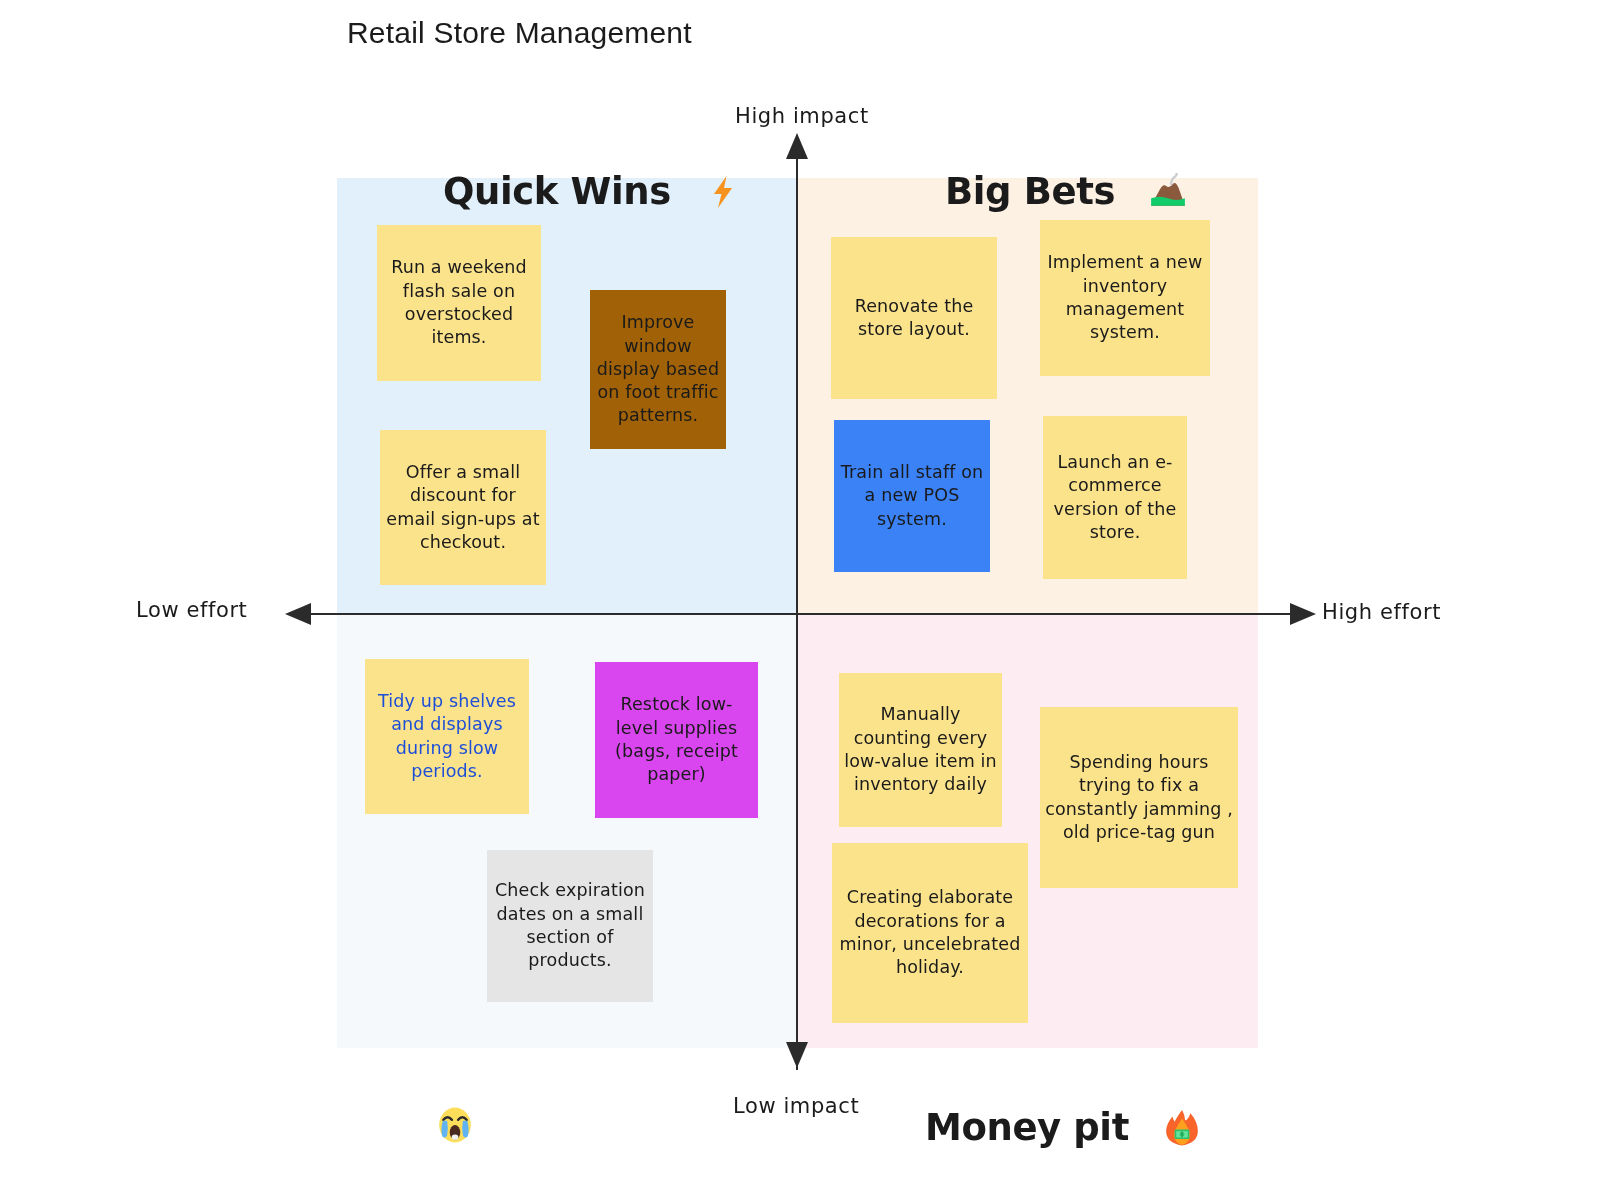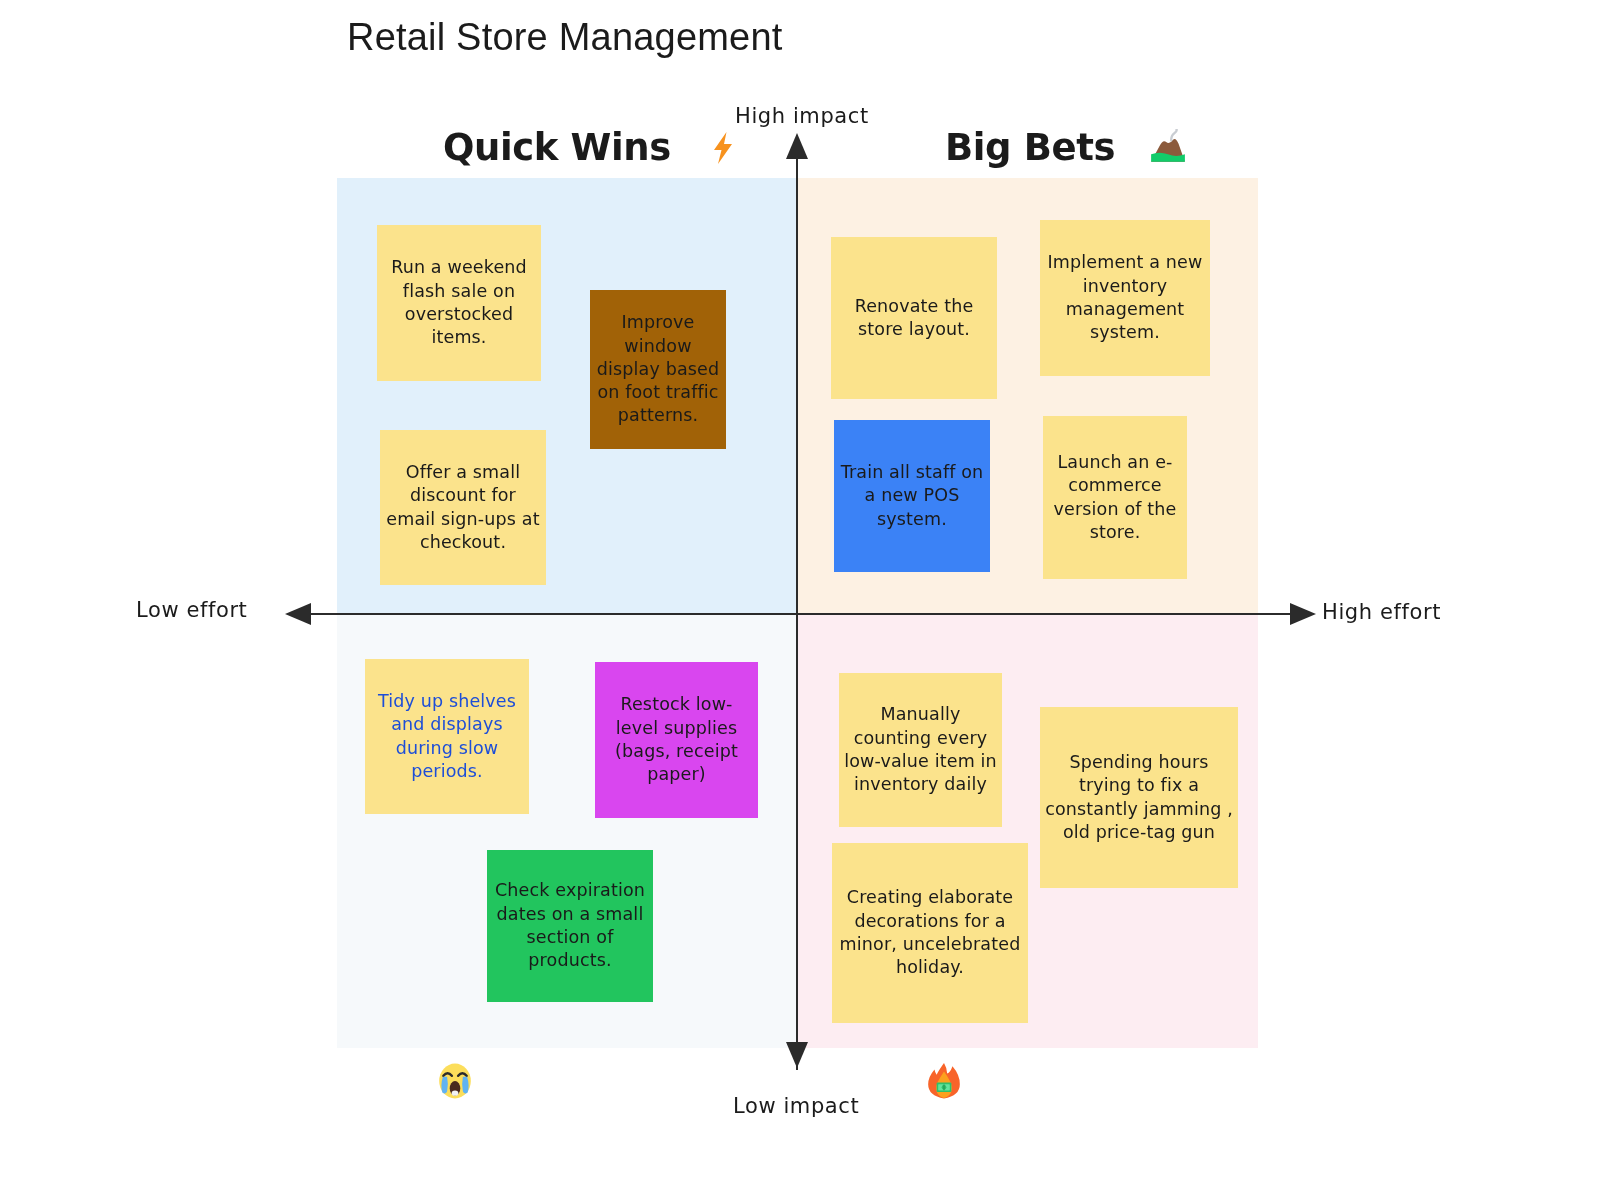--- a/index.html
+++ b/index.html
@@ -22,7 +22,7 @@
     left: 347px;
     top: 16px;
     font-family: "Liberation Sans", sans-serif;
-    font-size: 38px;
+    font-size: 30px;
     font-weight: 400;
     color: #1b1b1b;
     letter-spacing: 0.2px;

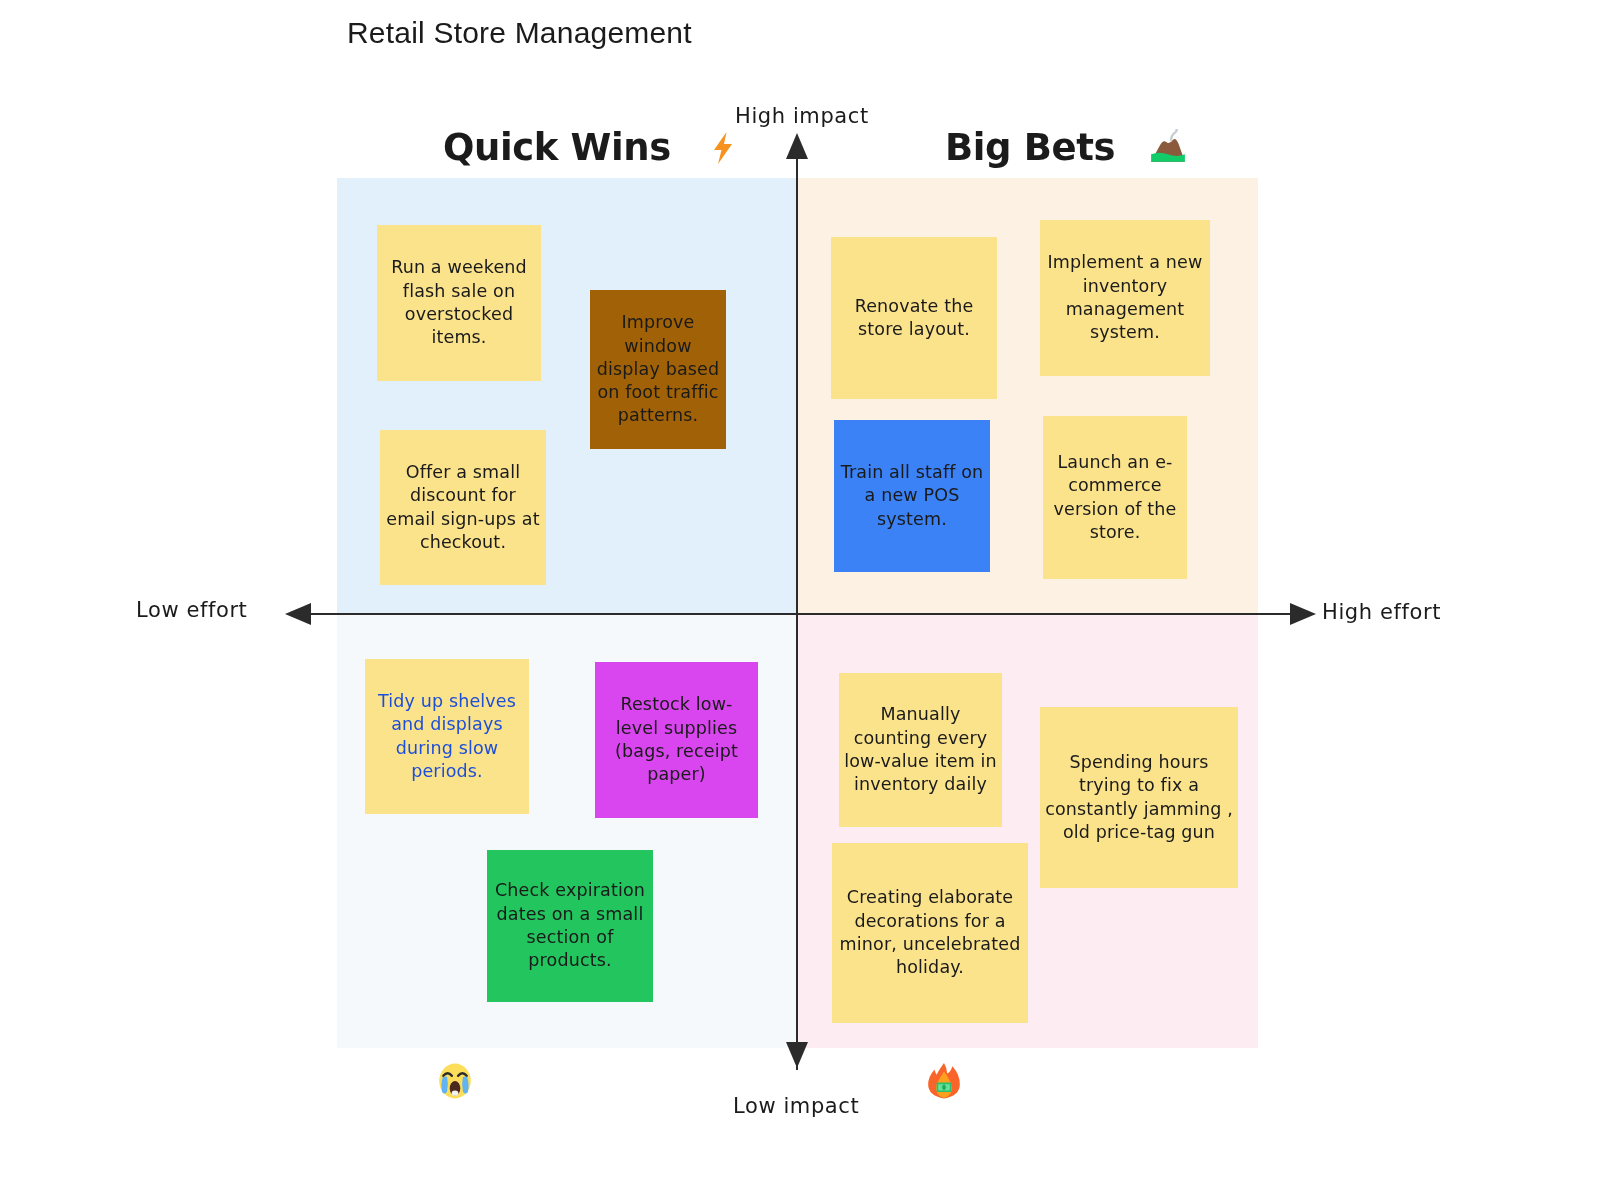--- a/index.html
+++ b/index.html
@@ -106,6 +106,7 @@
     align-items: center;
     gap: 34px;
     white-space: nowrap;
+    margin-top: 44px;
   }
   .quadrant-heading .heading-text {
     font-family: "DejaVu Sans", sans-serif;

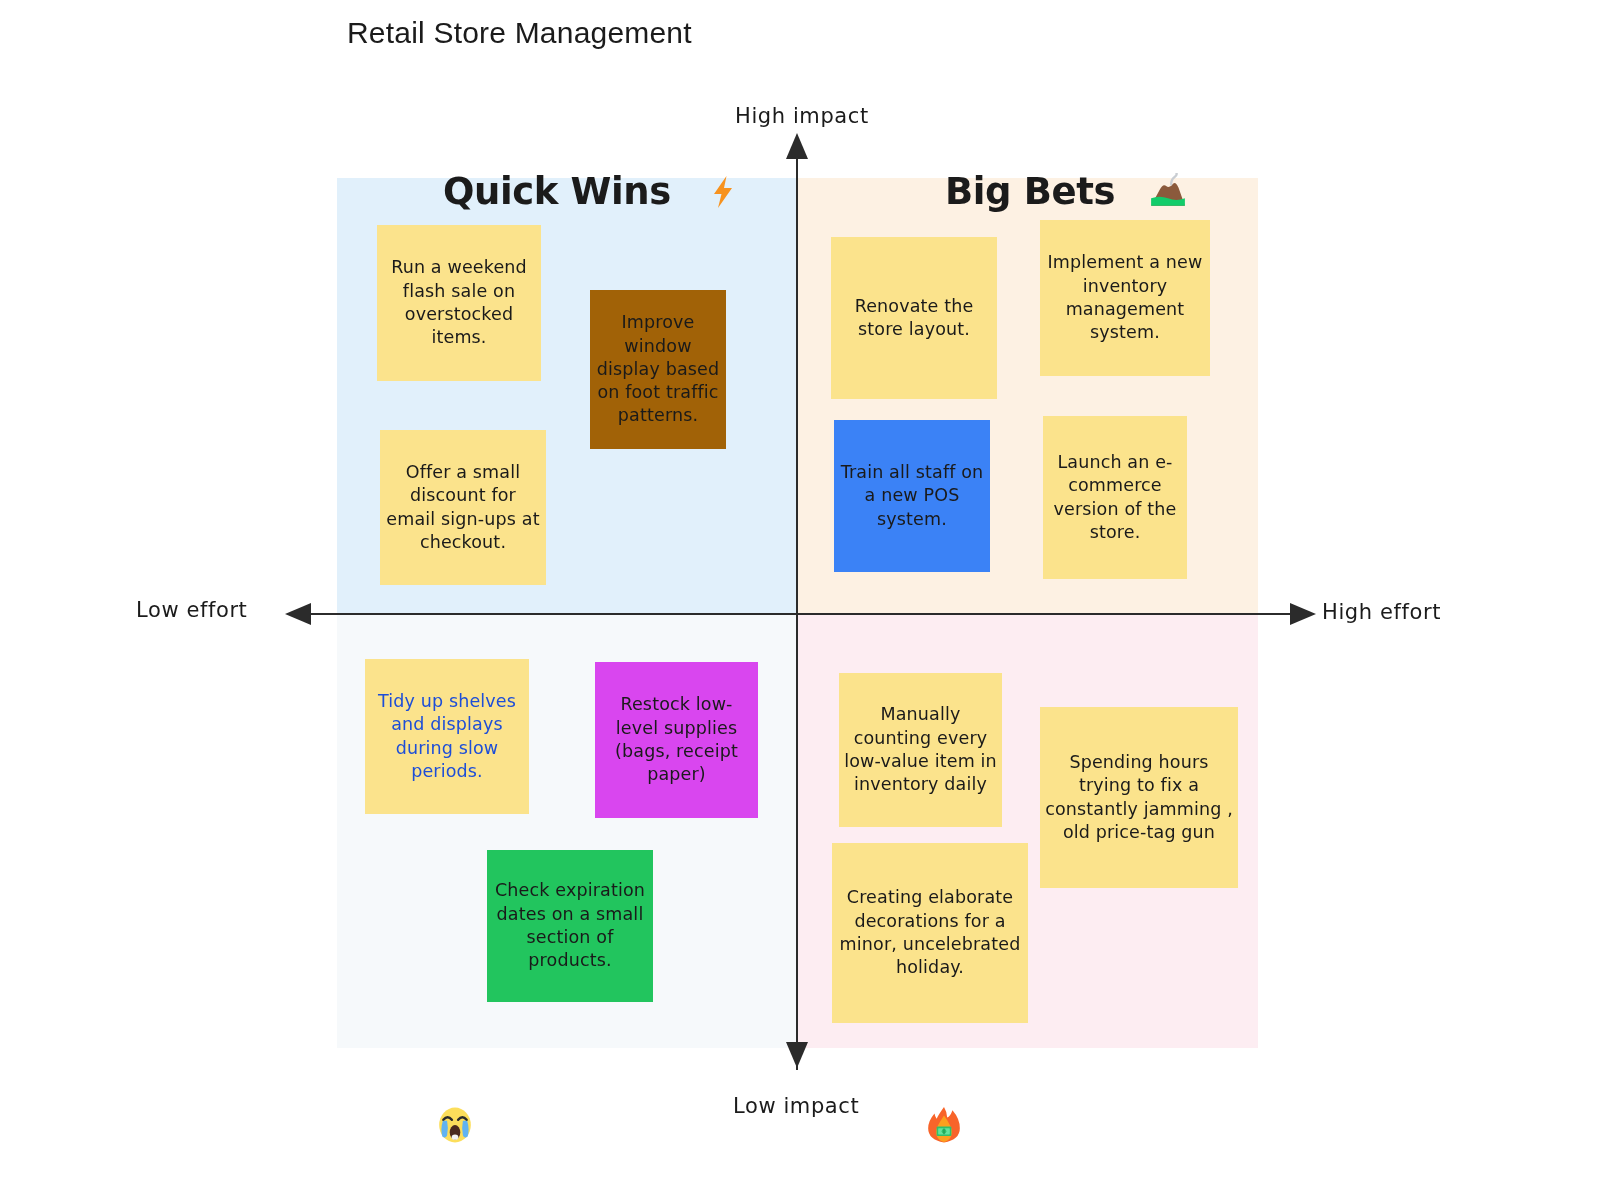--- a/index.html
+++ b/index.html
@@ -243,7 +243,7 @@
     <div class="sticky-note" style="left: 595px; top: 662px; width: 163px; height: 156px; background: #d946ef; color: rgb(26, 26, 26);">
       <span>Restock low-level supplies (bags, receipt paper)</span>
     </div>
-    <div class="sticky-note" style="left: 487px; top: 850px; width: 166px; height: 152px; background: #22c55e; color: rgb(26, 26, 26);">
+    <div class="sticky-note" style="left: 487px; top: 850px; width: 166px; height: 152px; background: #e5e5e5; color: rgb(26, 26, 26);">
       <span>Check expiration dates on a small section of products.</span>
     </div>
     <div class="sticky-note" style="left: 839px; top: 673px; width: 163px; height: 154px; background: rgb(251, 227, 140); color: rgb(26, 26, 26); align-items: center;">

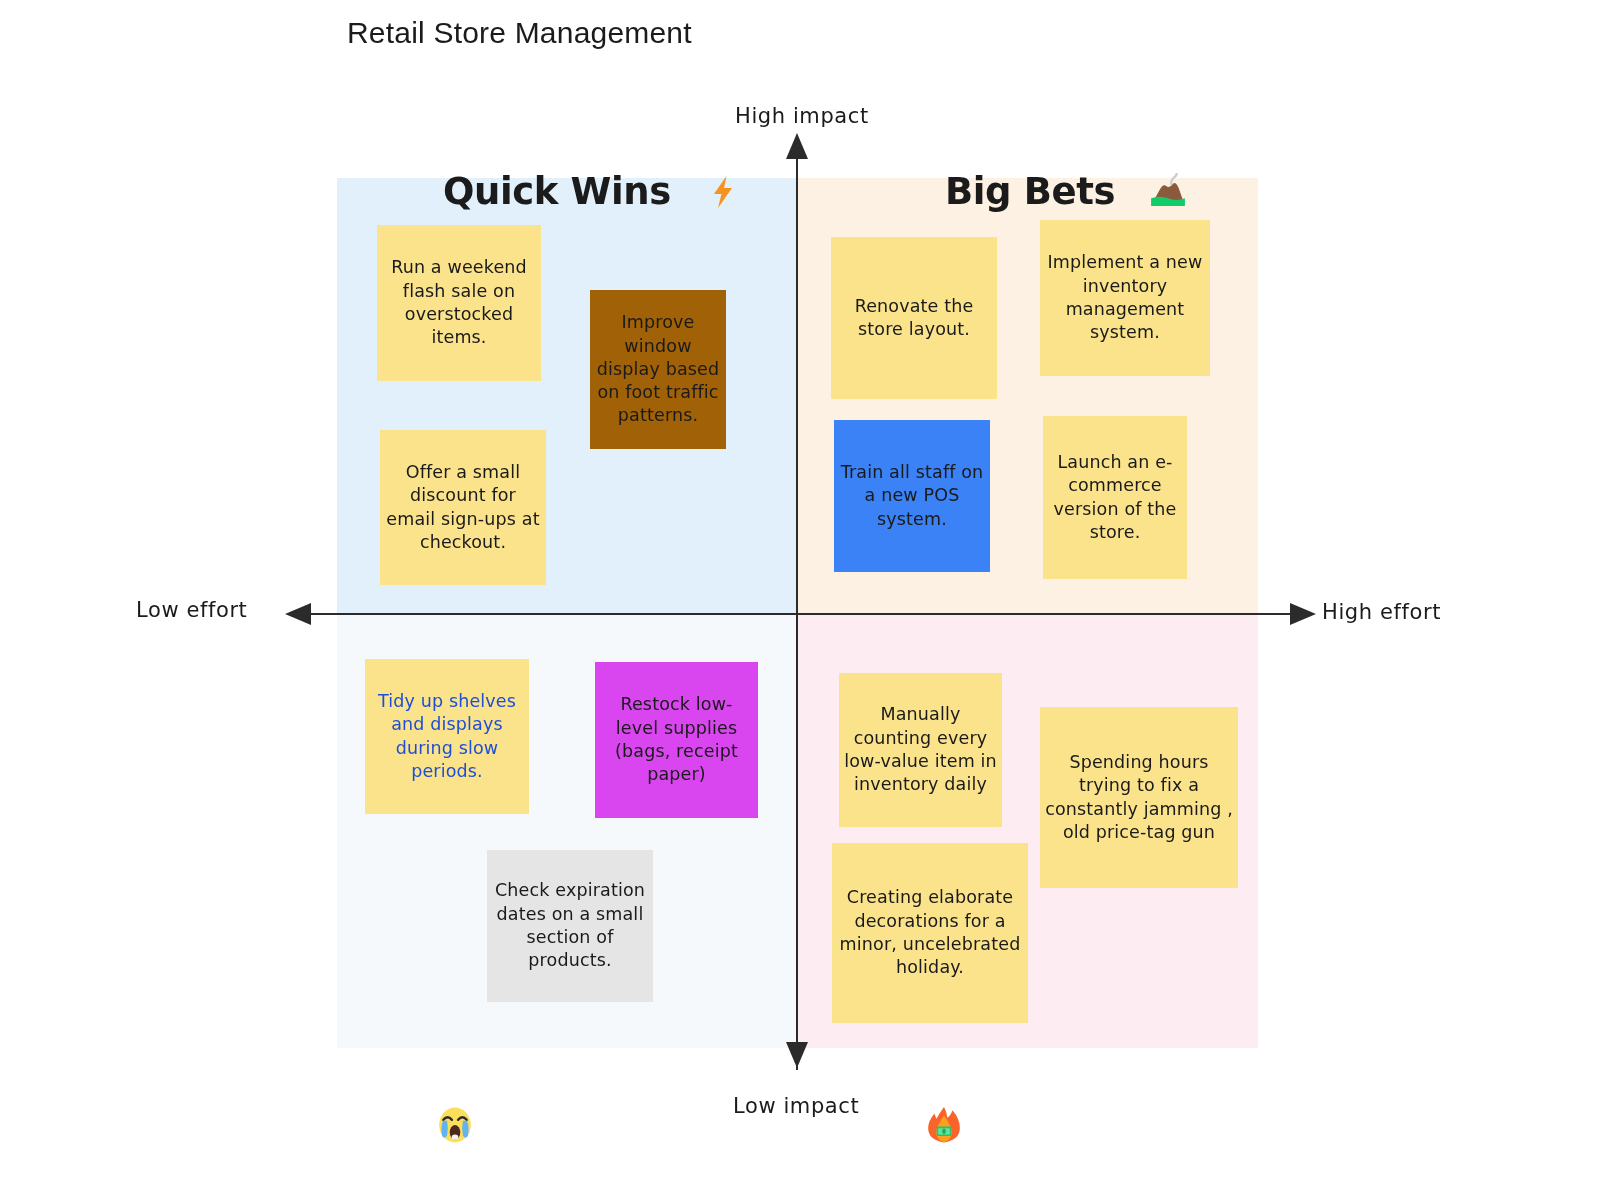--- a/index.html
+++ b/index.html
@@ -203,6 +203,7 @@
 </div>
 
 <div class="quadrant-heading" id="heading-money-pit">
+  <span class="heading-text">Money pit</span>
   <span class="heading-emoji">
     <svg class="emoji-svg" width="38" height="38" viewBox="0 0 36 36" aria-hidden="true">
       <path d="M18 1 Q13 8 11 12 Q9.5 10 9 7 Q3 14 3 21 Q3 32 18 34.5 Q33 32 33 21 Q33 12 26 4 Q24 10 21 11 Q21 6 18 1 Z" fill="#F8642A"></path>

